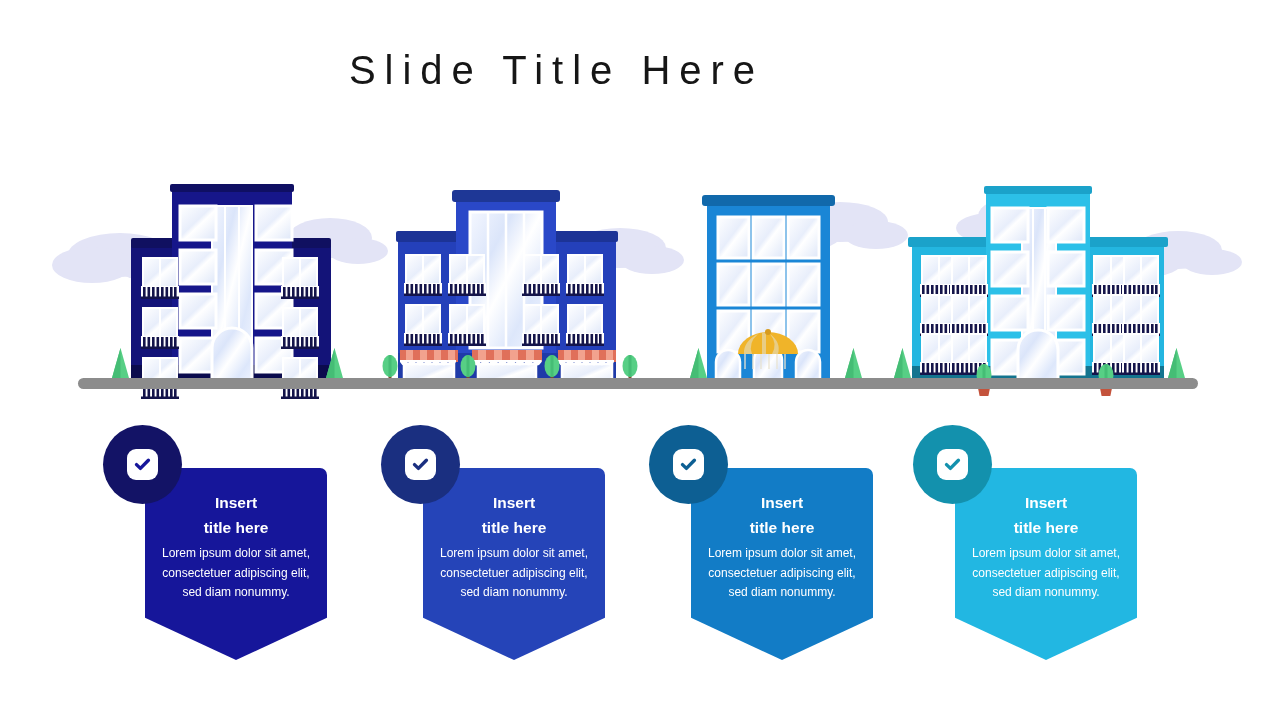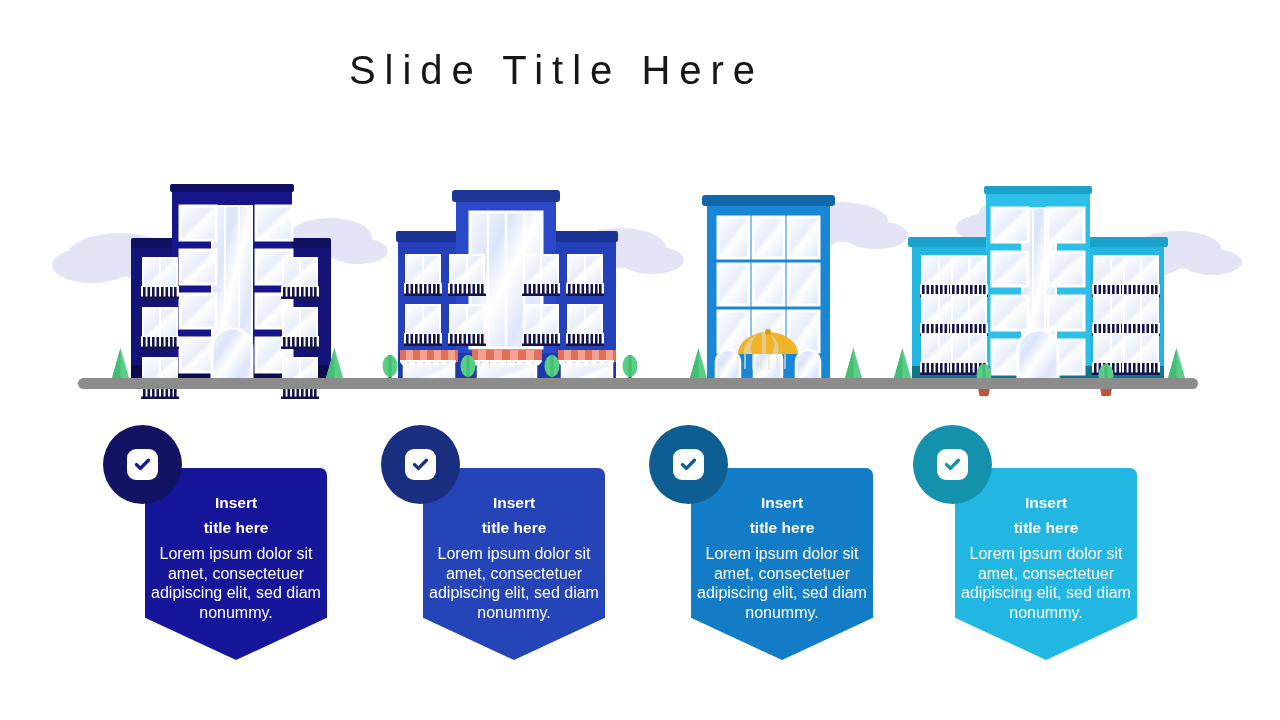--- a/index.html
+++ b/index.html
@@ -89,7 +89,7 @@
     white-space: pre-line;
   }
   .card-body {
-    font-size: 16px;
+    font-size: 12px;
     font-weight: 400;
     line-height: 19.6px;
     margin-top: 4px;

